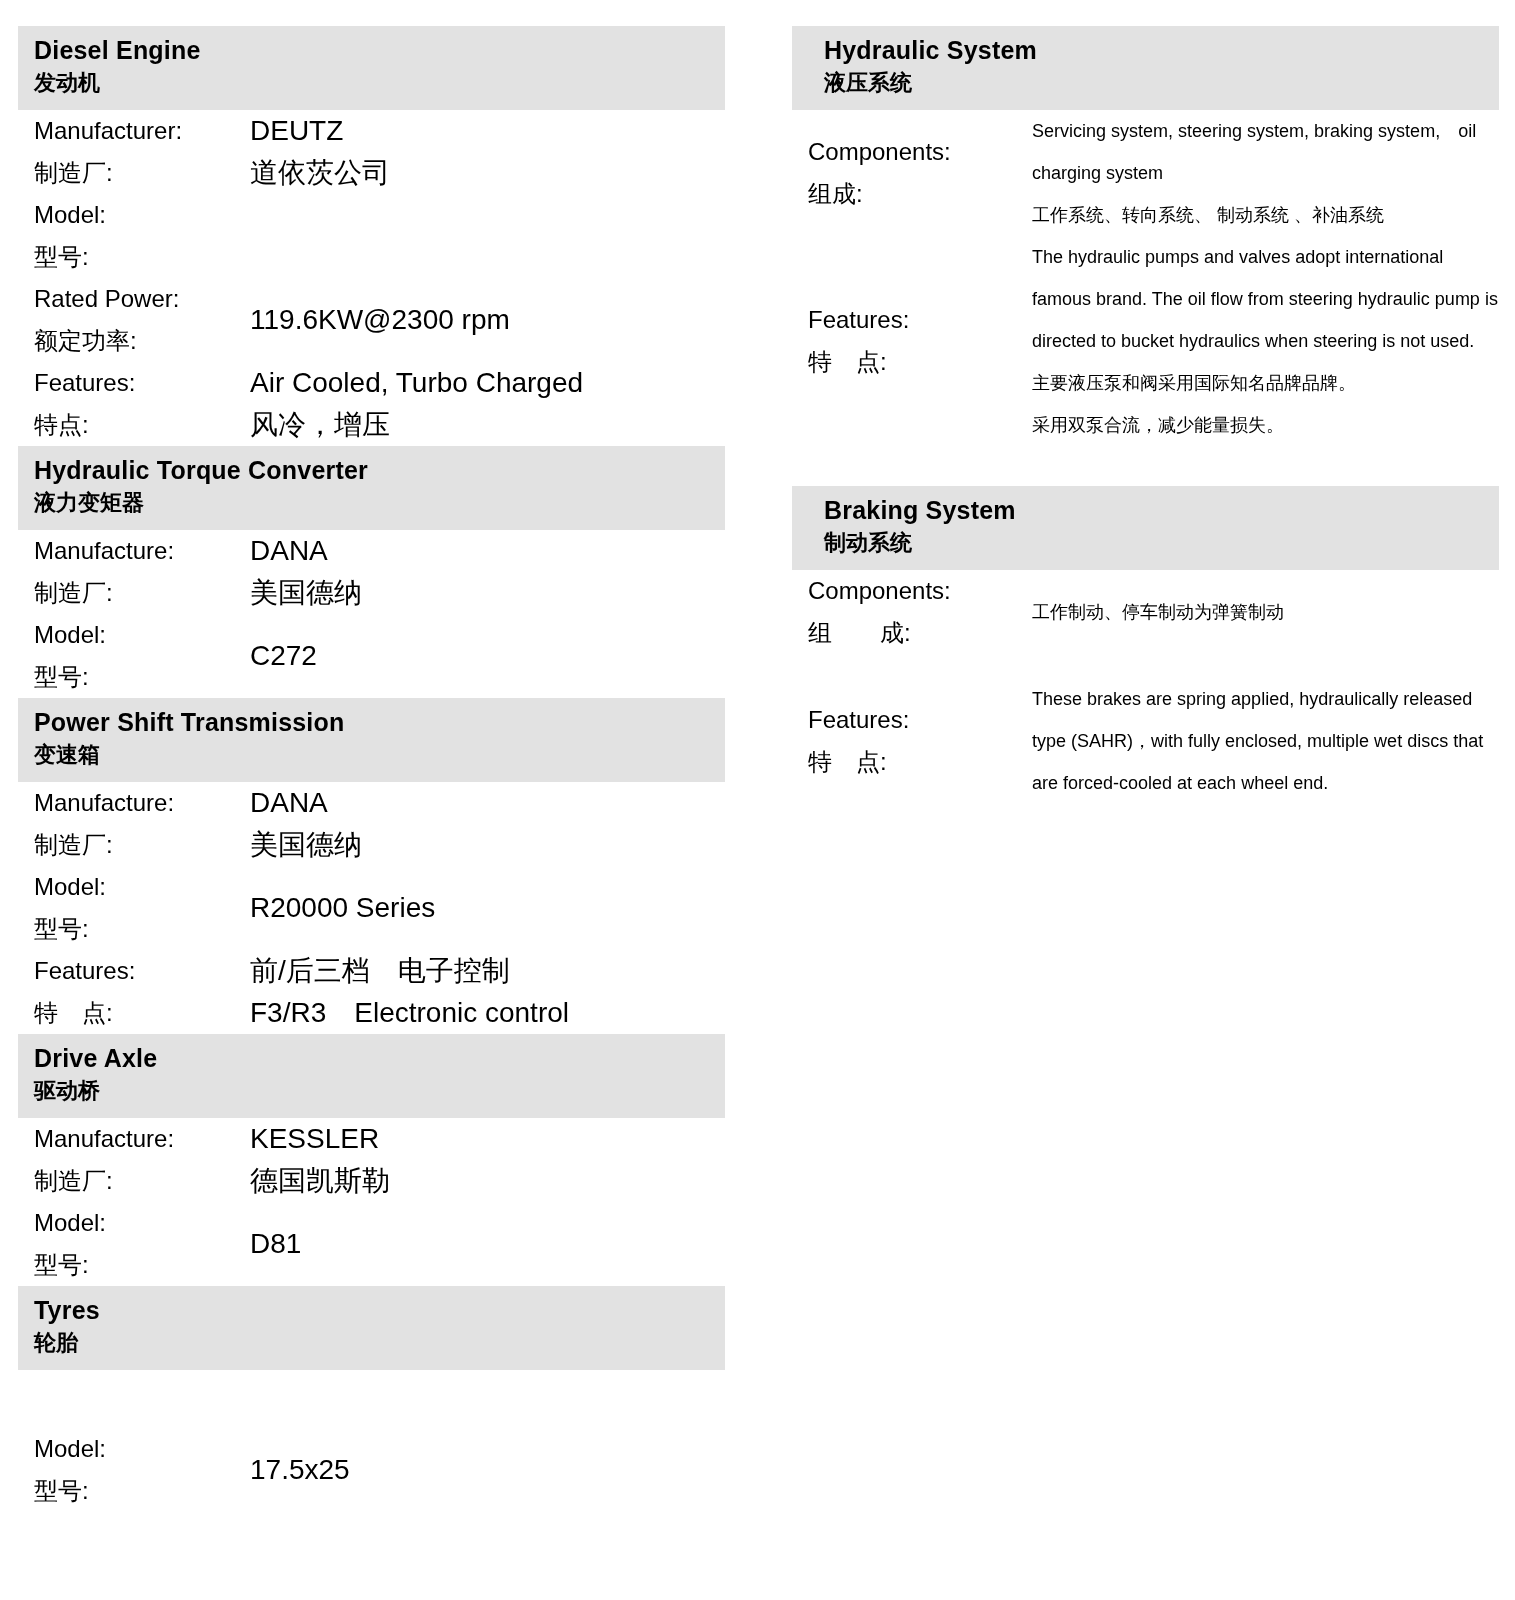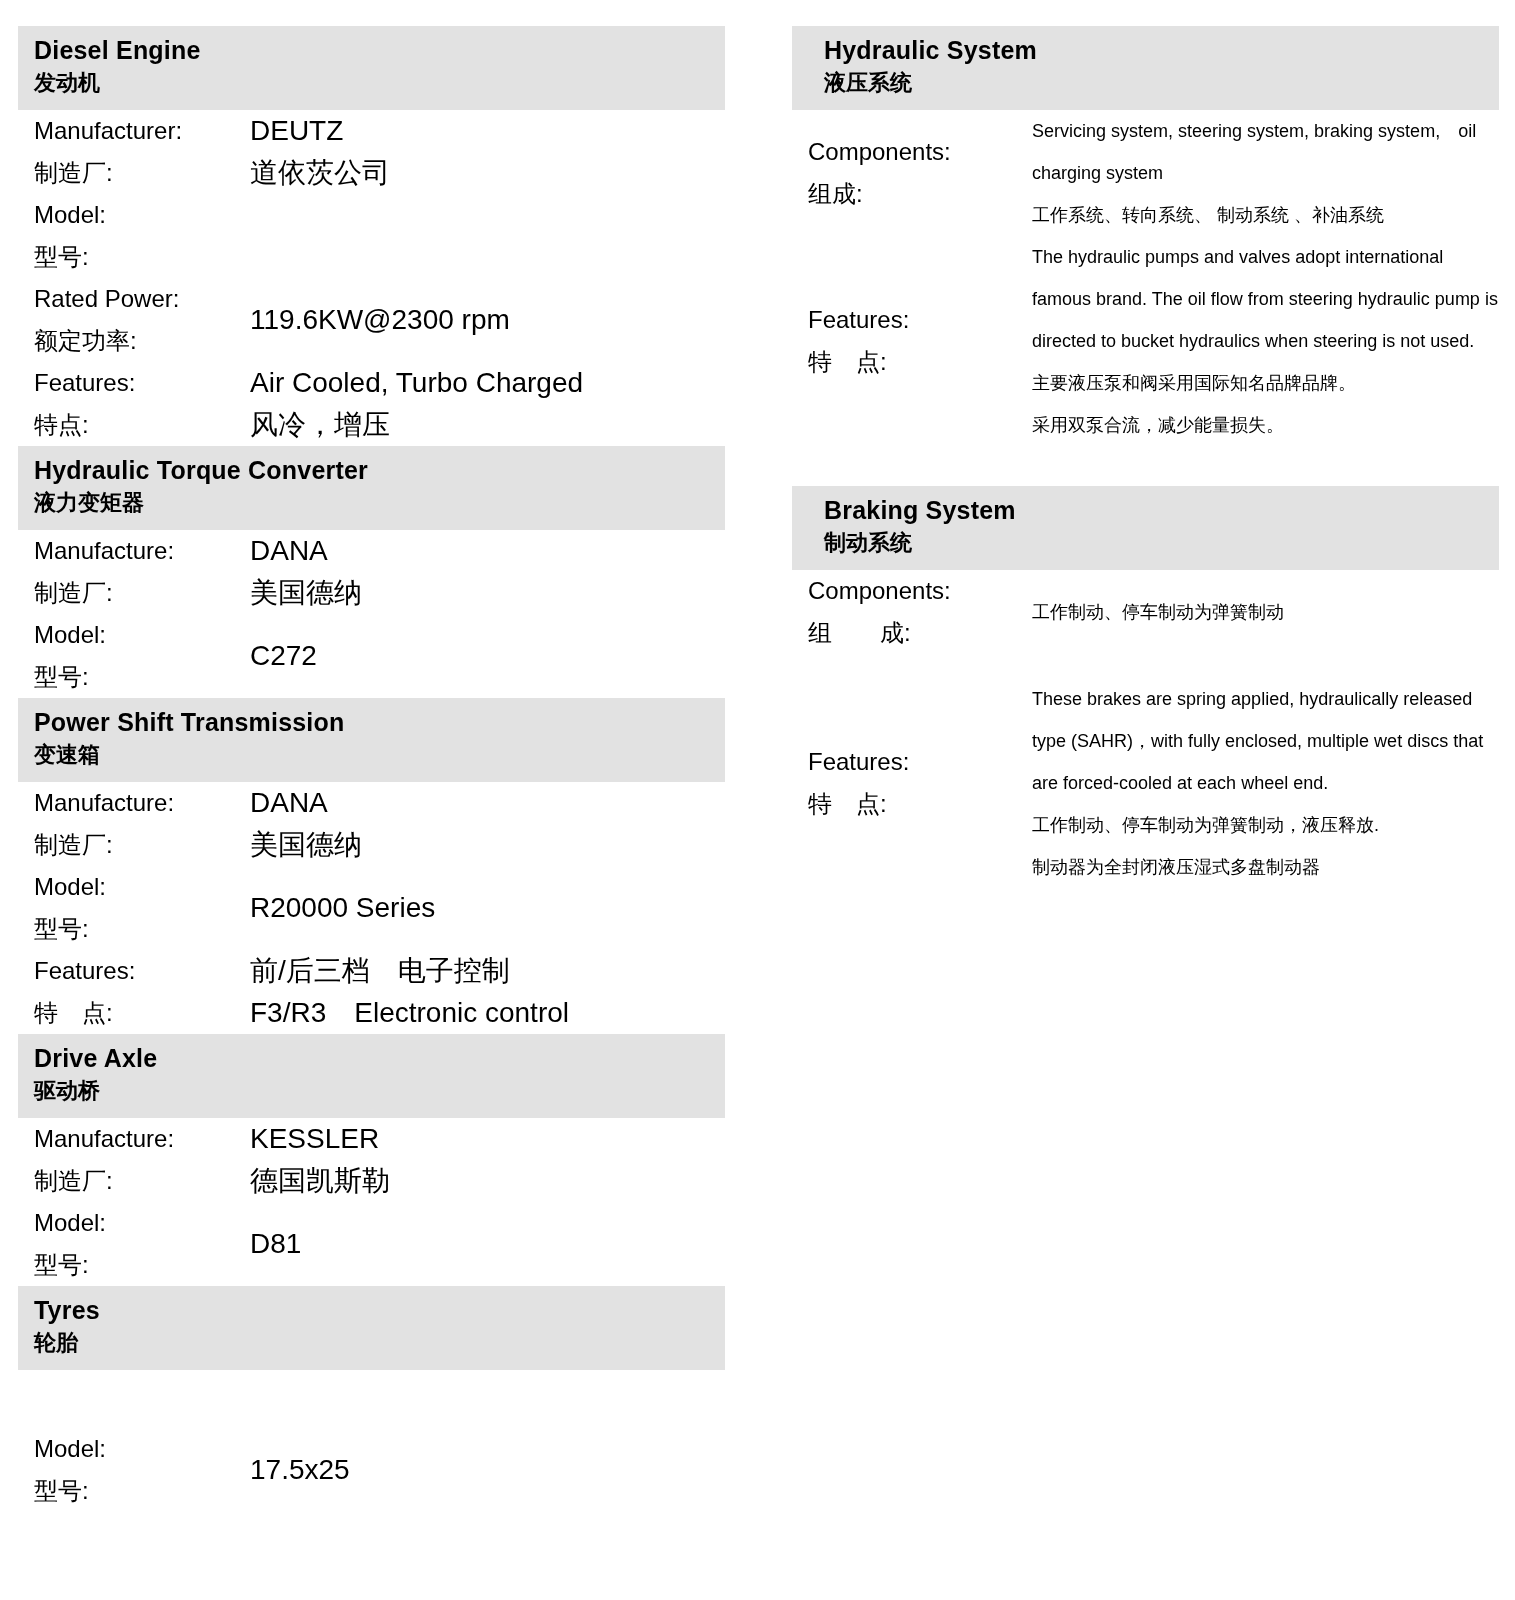--- a/index.html
+++ b/index.html
@@ -329,8 +329,6 @@
           </div>
           <div class="value">
             <div class="en val-block">These brakes are spring applied, hydraulically released type (SAHR)，with fully enclosed, multiple wet discs that are forced-cooled at each wheel end.</div>
-            <div class="cn val-block" style="white-space: pre-line;">工作制动、停车制动为弹簧制动，液压释放.
-制动器为全封闭液压湿式多盘制动器</div>
           </div>
         </div>
       </div>

